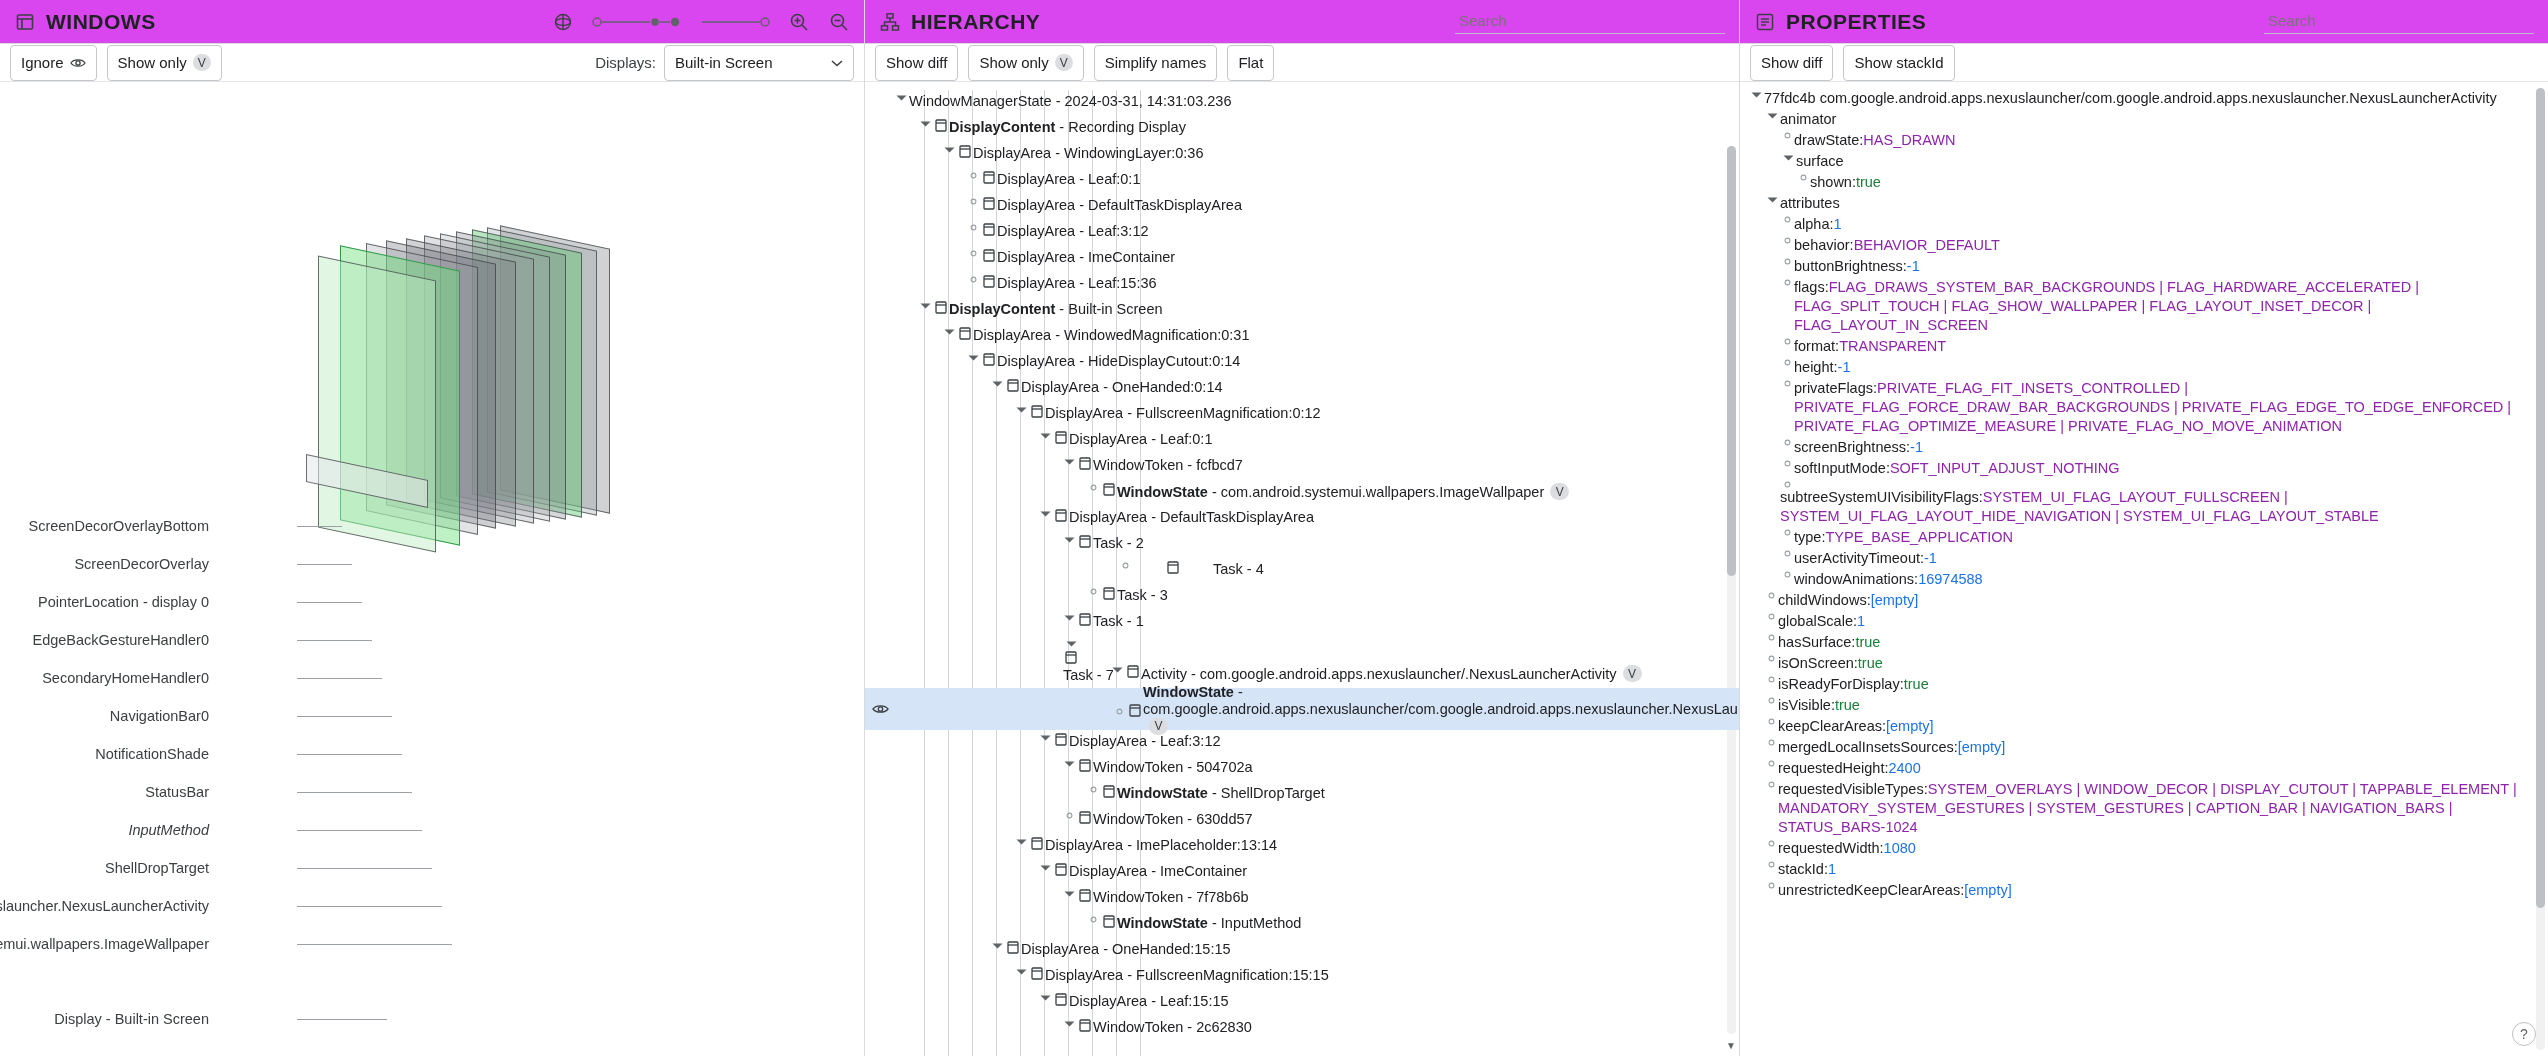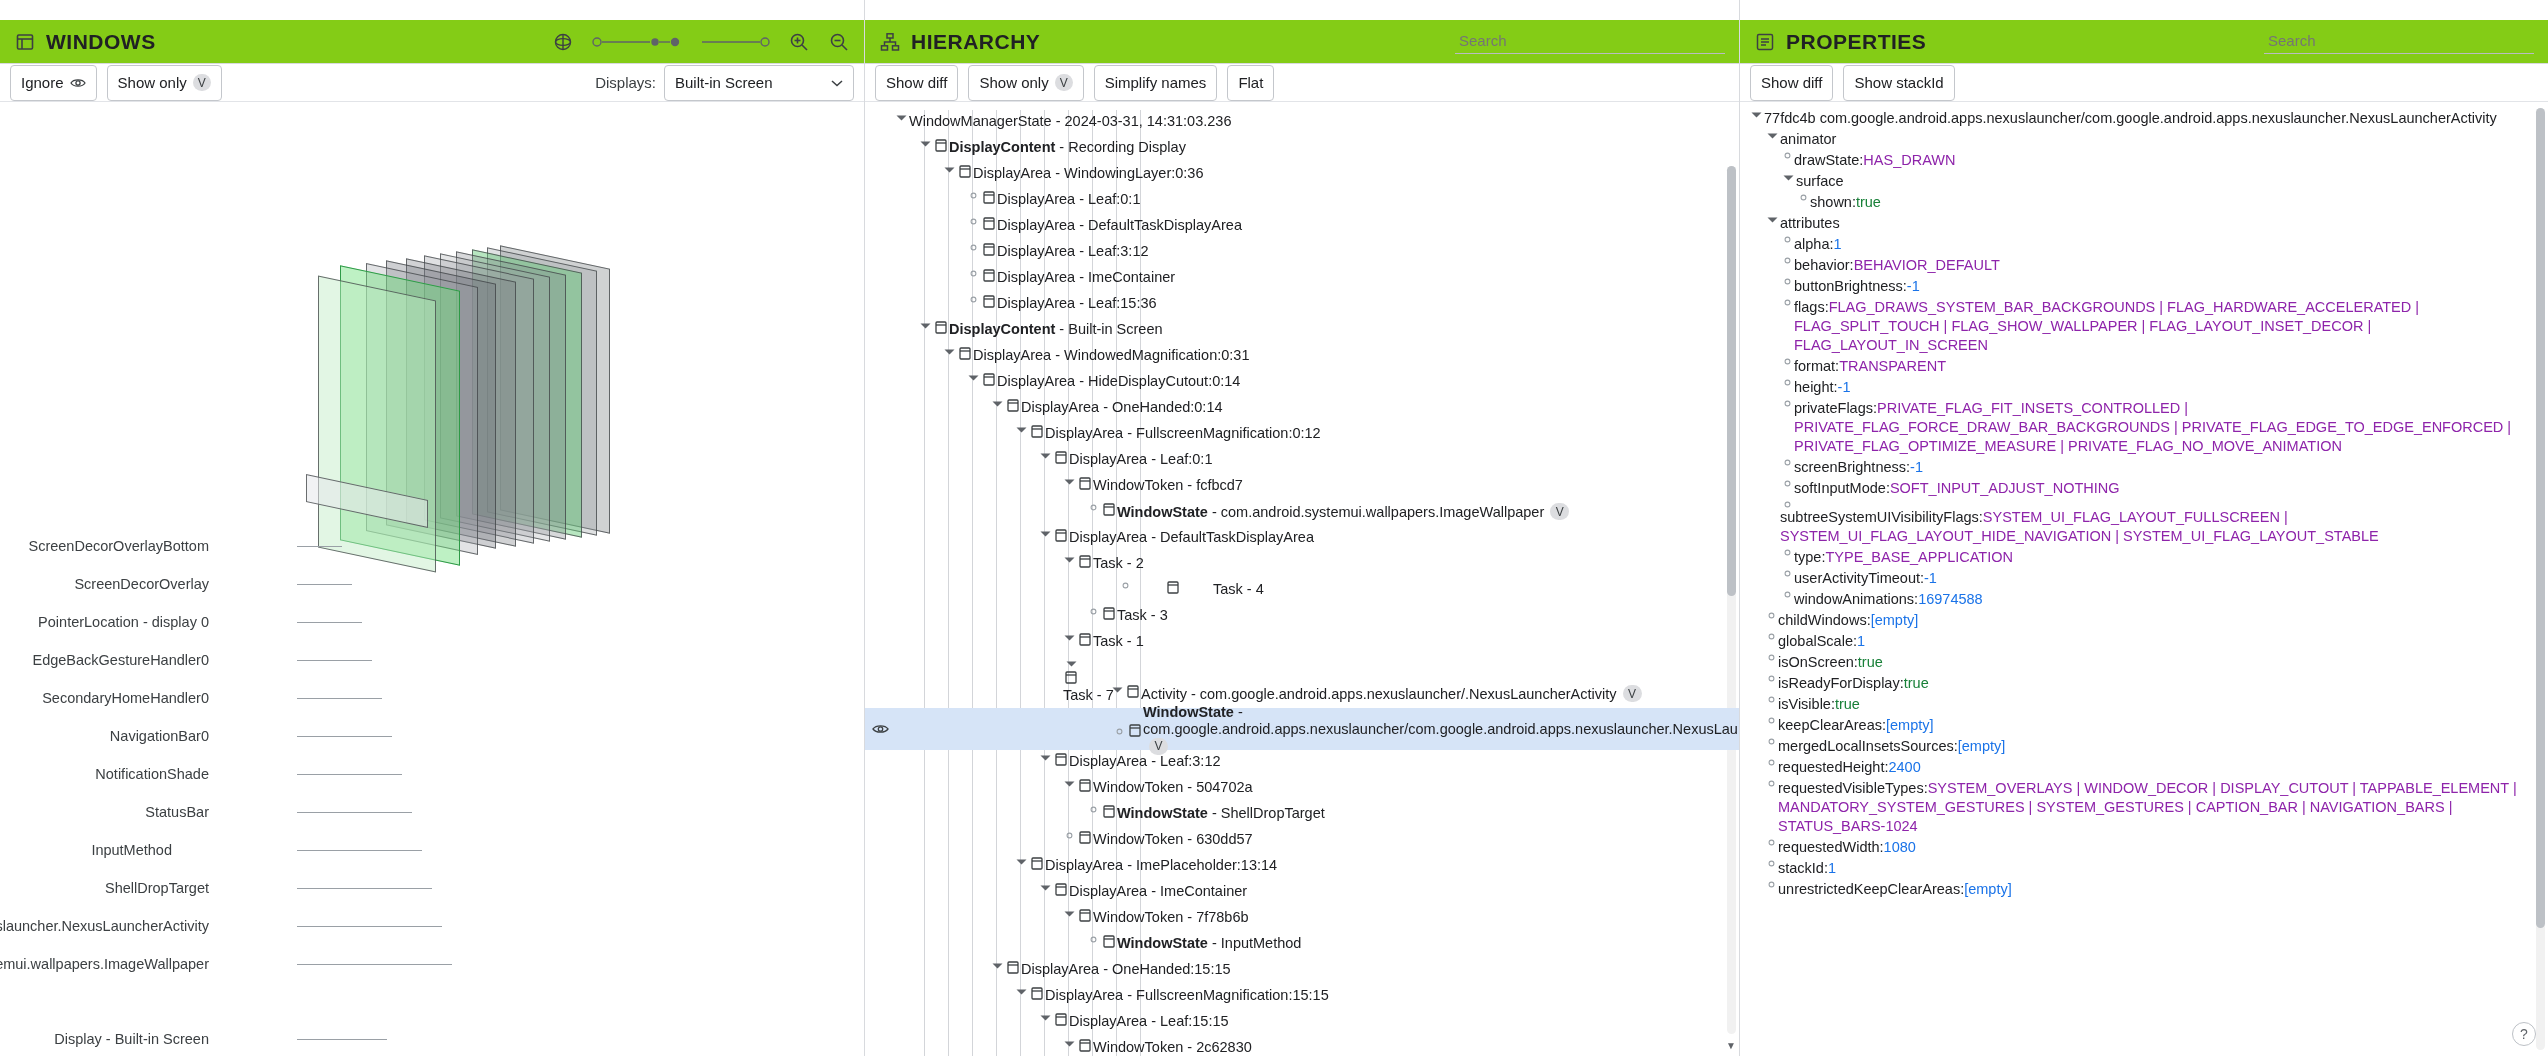--- a/index.html
+++ b/index.html
@@ -22,8 +22,7 @@
     display: flex; align-items: center;
     padding: 0 14px;
     border-bottom: 1px solid #d8dade;
-    background: #84cc16;
-    margin-top: 20px;
+    background: #d946ef;
   }
   .panel-title {
     font-size: 21px; font-weight: bold; letter-spacing: 0.5px;

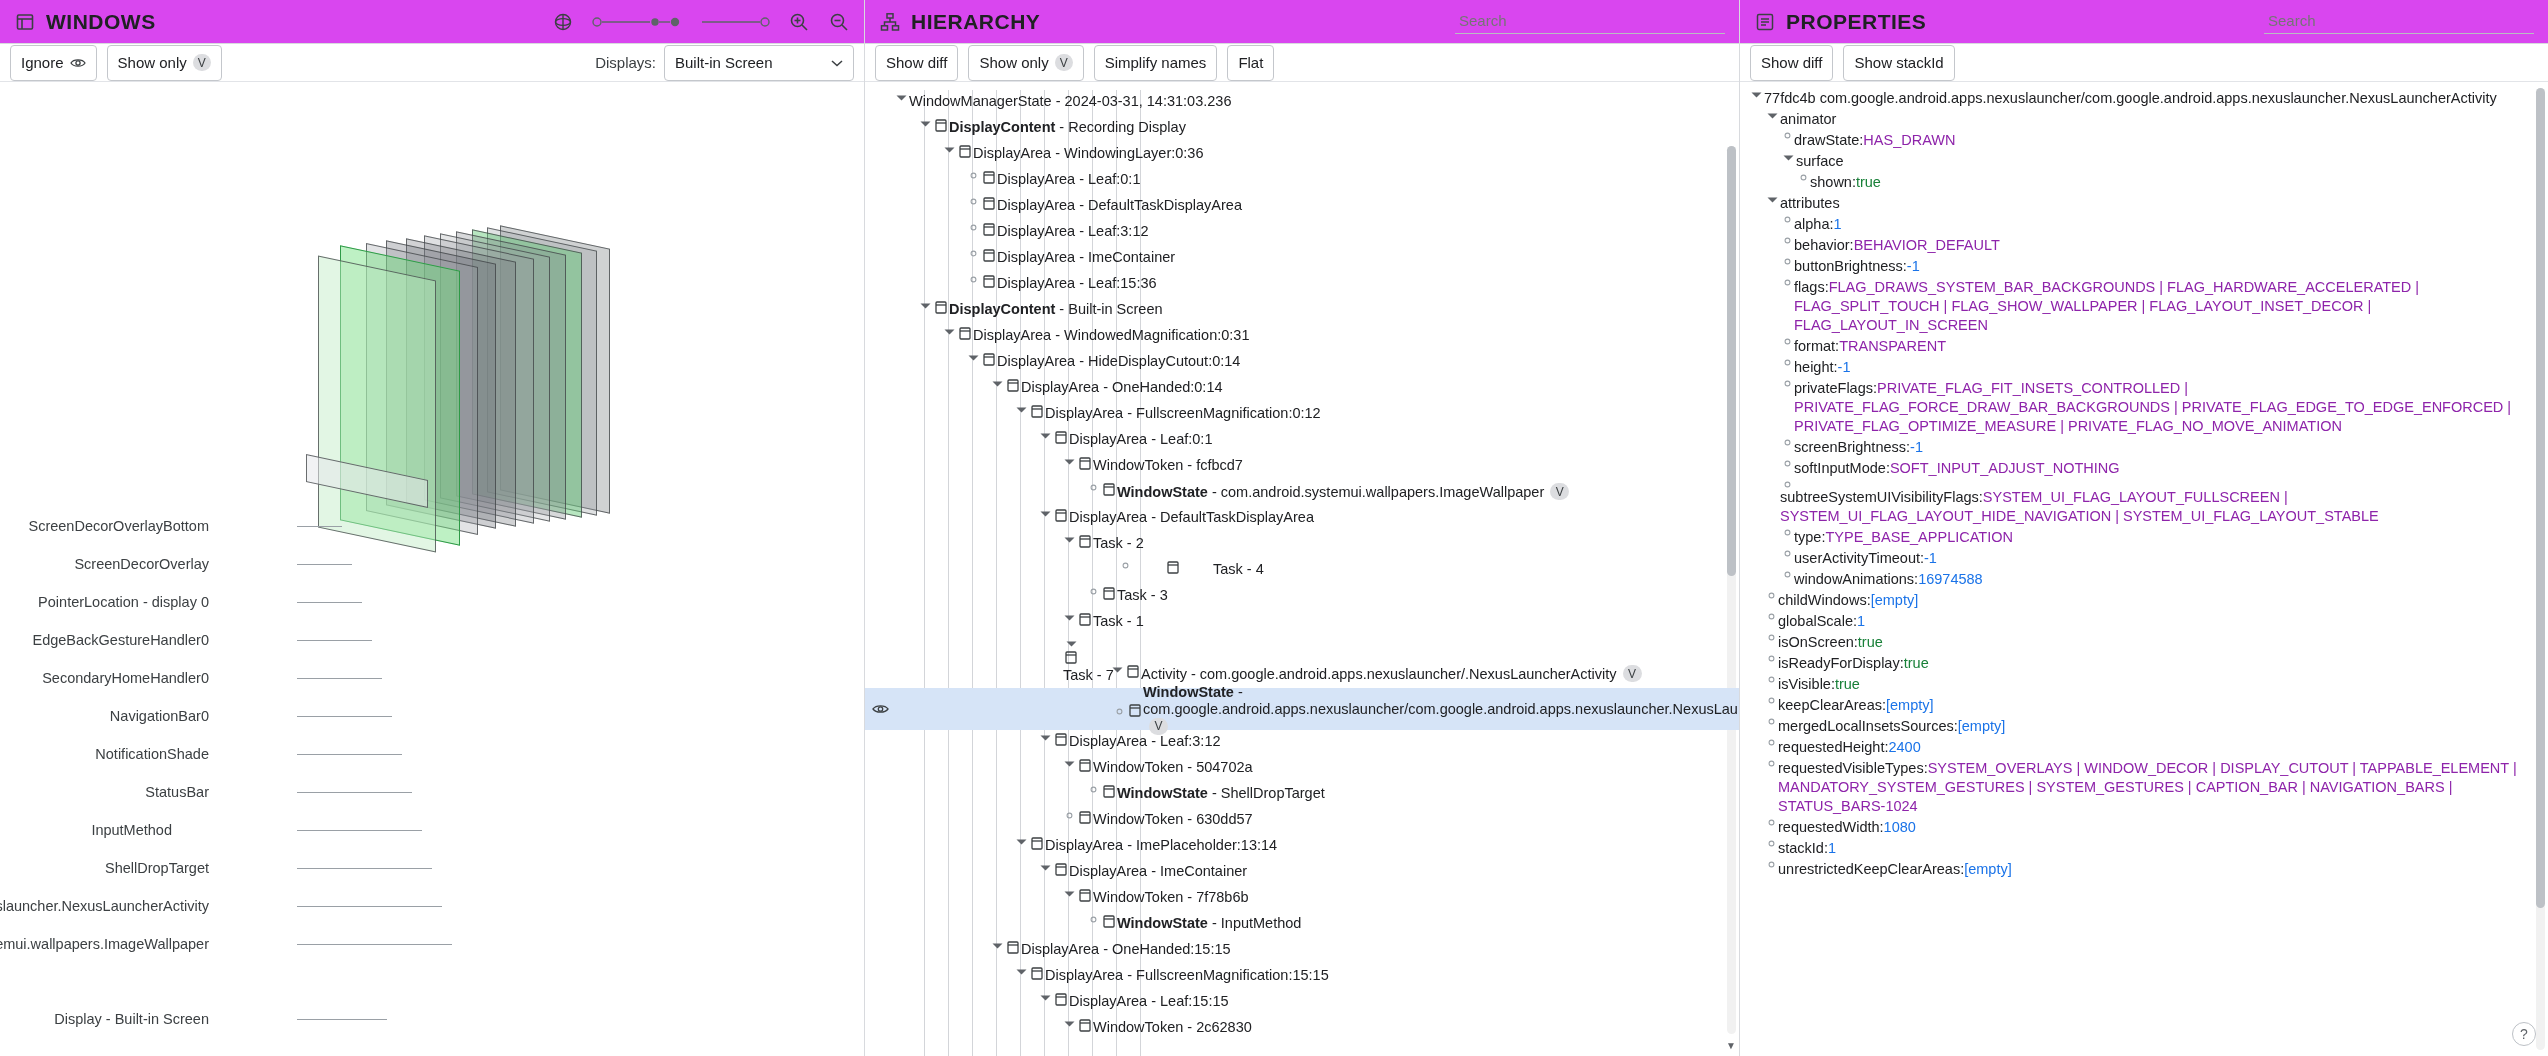--- a/index.html
+++ b/index.html
@@ -1105,6 +1105,14 @@
               <circle cx="3.5" cy="3.5" r="2.4"></circle>
             </svg>
           </span>
+          <span class="prop-text" style="max-width: 1350px;"><span>hasSurface:</span><span class="val-green">true</span></span>
+        </div>
+        <div class="prop-row" style="padding-left: 24px;">
+          <span class="bullet">
+            <svg width="7" height="7" viewBox="0 0 7 7" fill="none" stroke="#9aa0a6" stroke-width="1.1">
+              <circle cx="3.5" cy="3.5" r="2.4"></circle>
+            </svg>
+          </span>
           <span class="prop-text" style="max-width: 1350px;"><span>isOnScreen:</span><span class="val-green">true</span></span>
         </div>
         <div class="prop-row" style="padding-left: 24px;">

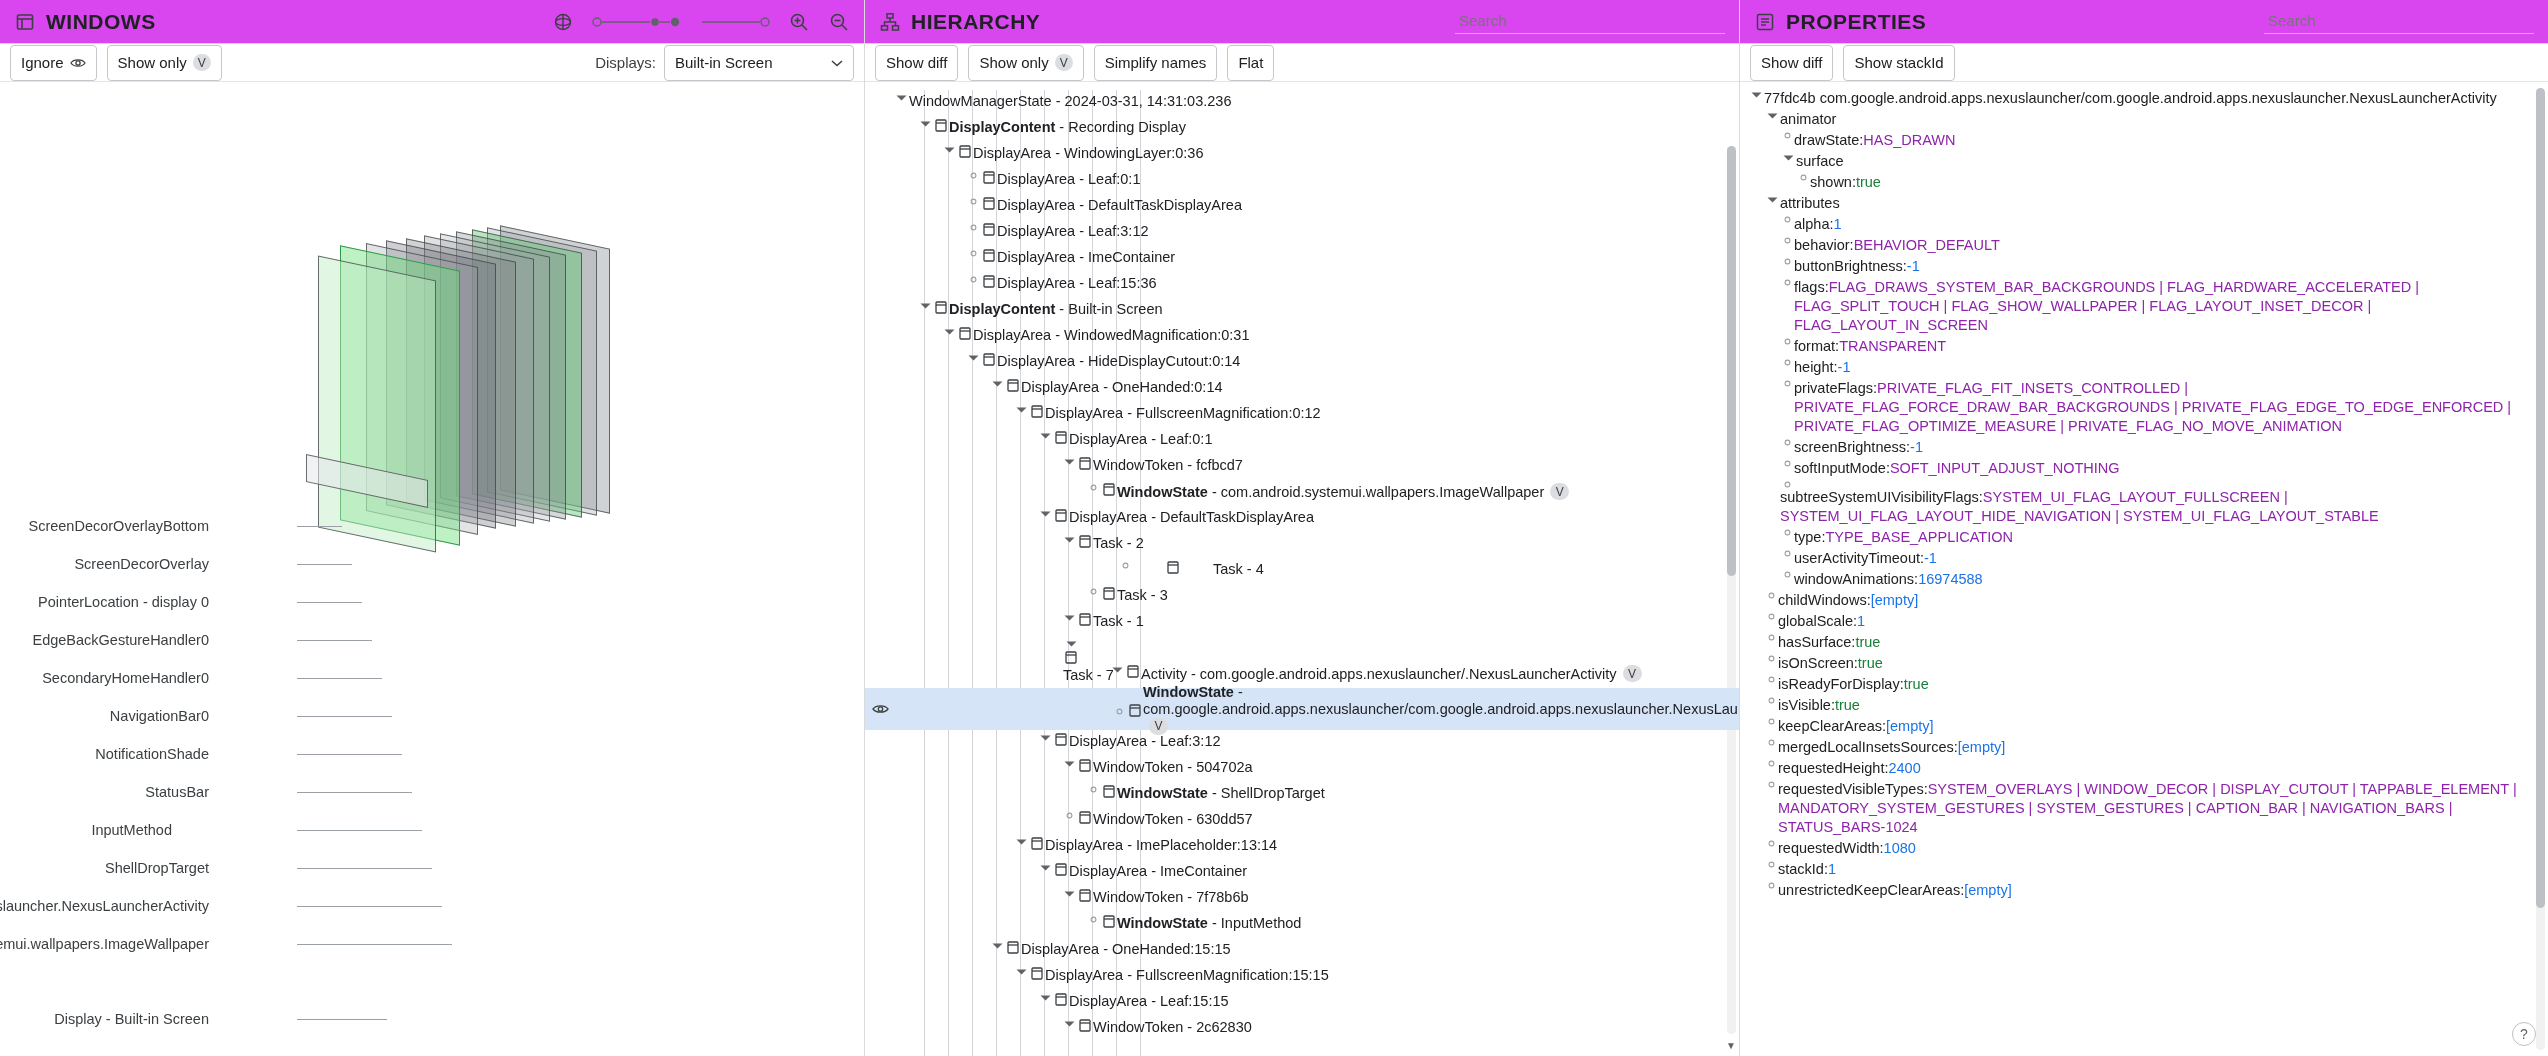--- a/index.html
+++ b/index.html
@@ -303,7 +303,7 @@
       <div class="canvas-label" style="right:655px;top:702px;">StatusBar</div>
       <div class="leader" style="left:297px;top:710px;width:115px;"></div>
 
-      <div class="canvas-label" style="right:692px;top:740px;">InputMethod</div>
+      <div class="canvas-label" style="right:655px;top:740px;font-style:italic;">InputMethod</div>
       <div class="leader" style="left:297px;top:748px;width:125px;"></div>
 
       <div class="canvas-label" style="right:655px;top:778px;">ShellDropTarget</div>

